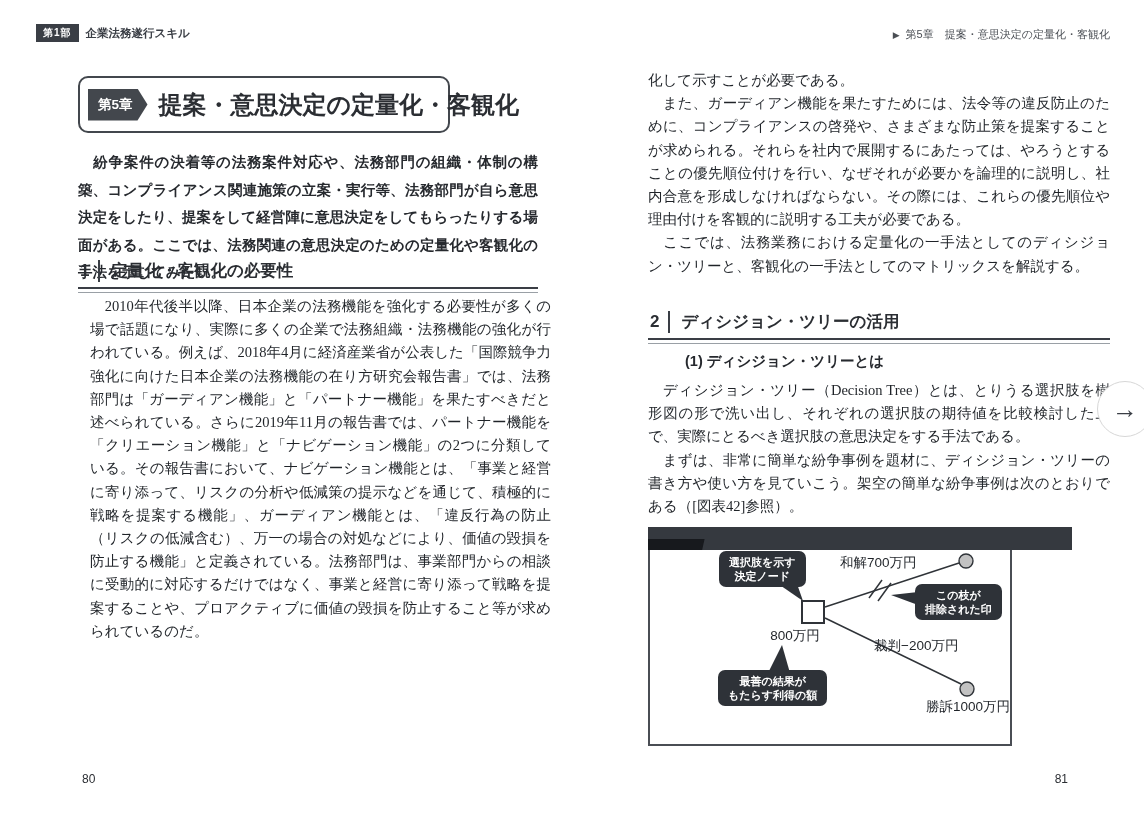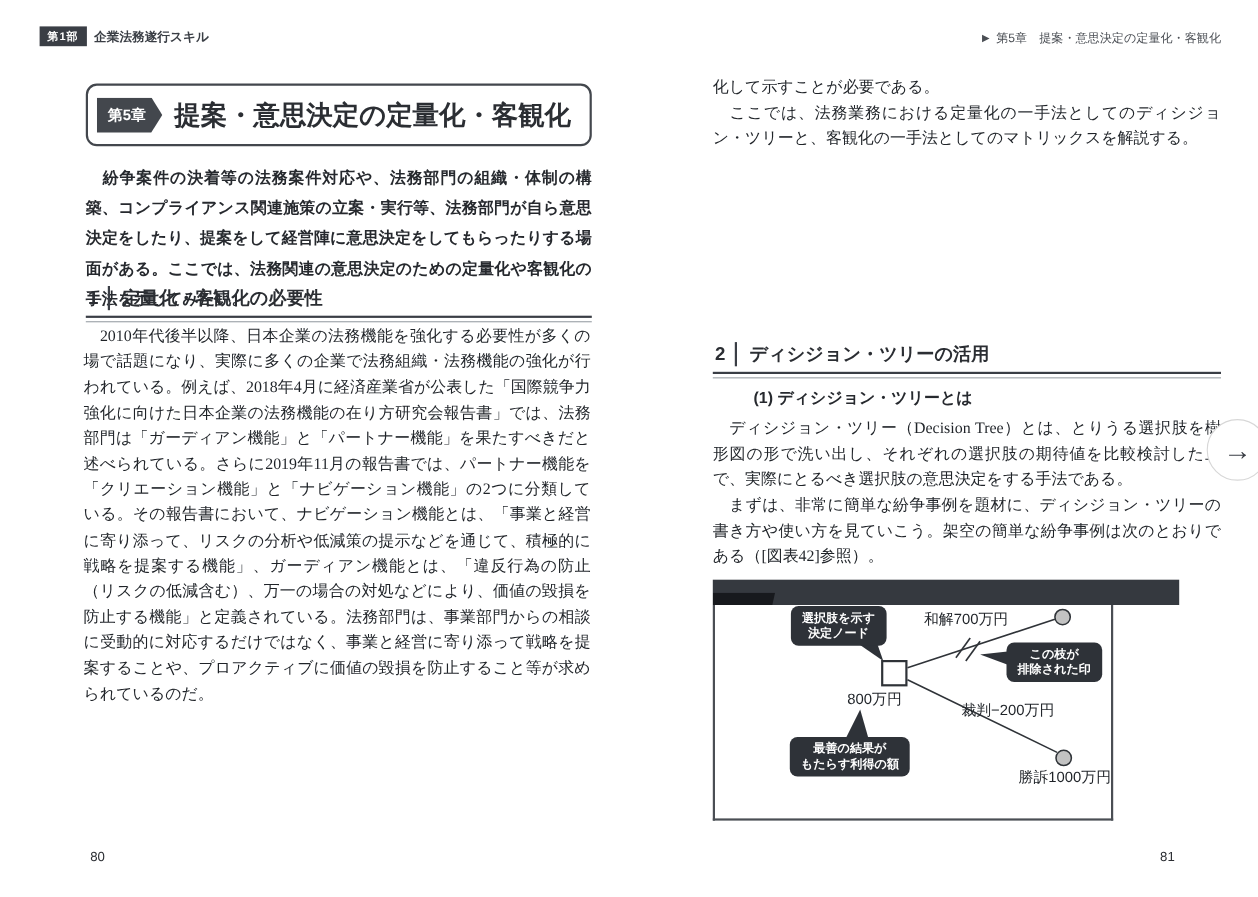--- a/index.html
+++ b/index.html
@@ -19,7 +19,7 @@
   .hdr-right .marker{font-size:9px;color:#4a4e54;}
 
   
-  .chapter-box{left:78px;top:76px;width:460px;height:57px;box-sizing:border-box;
+  .chapter-box{left:78px;top:76px;width:372px;height:57px;box-sizing:border-box;
     border:2.5px solid #43474d;border-radius:10px;display:flex;align-items:center;
     gap:11px;padding:16px 8px;background:#fff;}
   .chapter-badge{background:#43474d;color:#fff;font-weight:bold;font-size:13.5px;

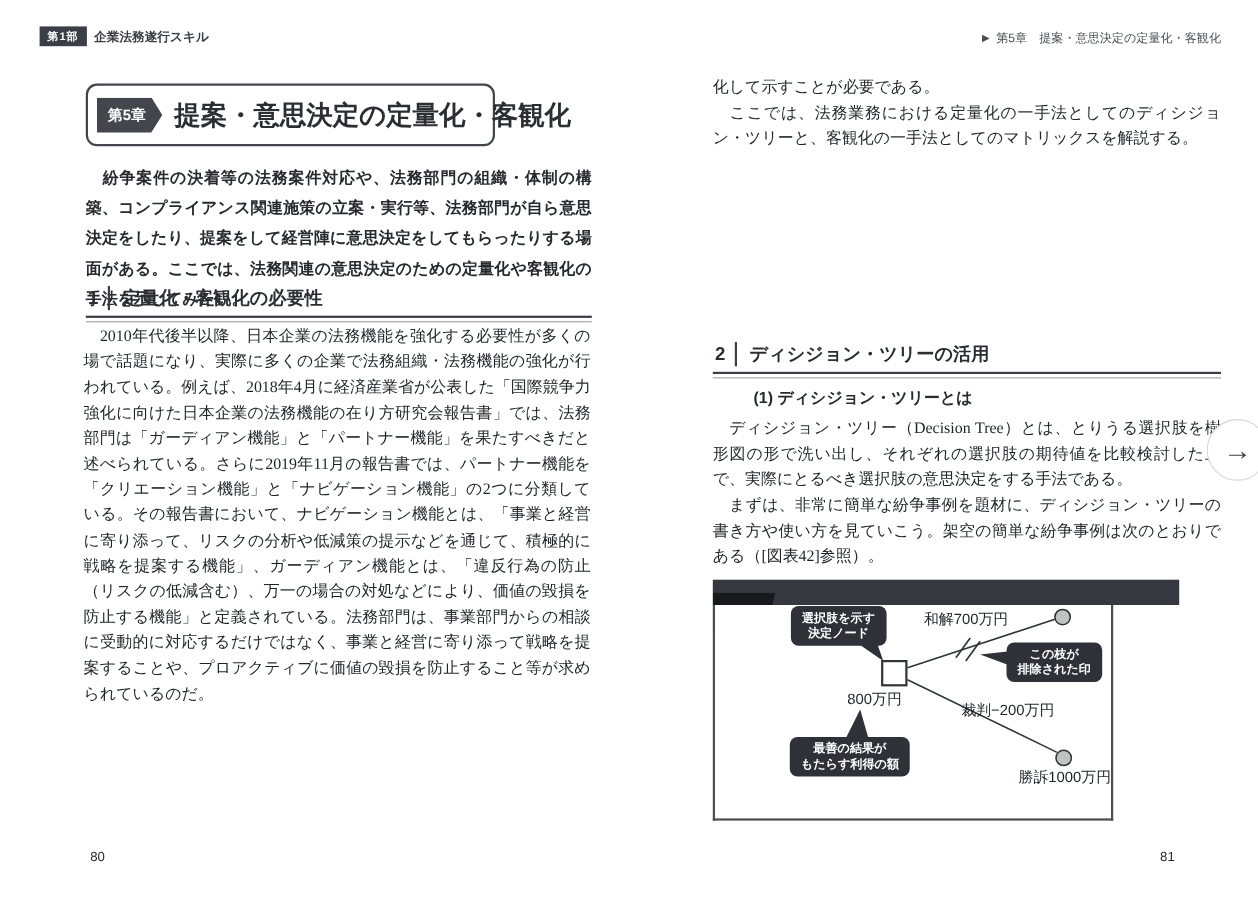--- a/index.html
+++ b/index.html
@@ -111,6 +111,7 @@
 
 <div class="abs body-text right-body-1">
   <p>化して示すことが必要である。</p>
+  <p>　また、ガーディアン機能を果たすためには、法令等の違反防止のために、コンプライアンスの啓発や、さまざまな防止策を提案することが求められる。それらを社内で展開するにあたっては、やろうとすることの優先順位付けを行い、なぜそれが必要かを論理的に説明し、社内合意を形成しなければならない。その際には、これらの優先順位や理由付けを客観的に説明する工夫が必要である。</p>
   <p>　ここでは、法務業務における定量化の一手法としてのディシジョン・ツリーと、客観化の一手法としてのマトリックスを解説する。</p>
 </div>
 

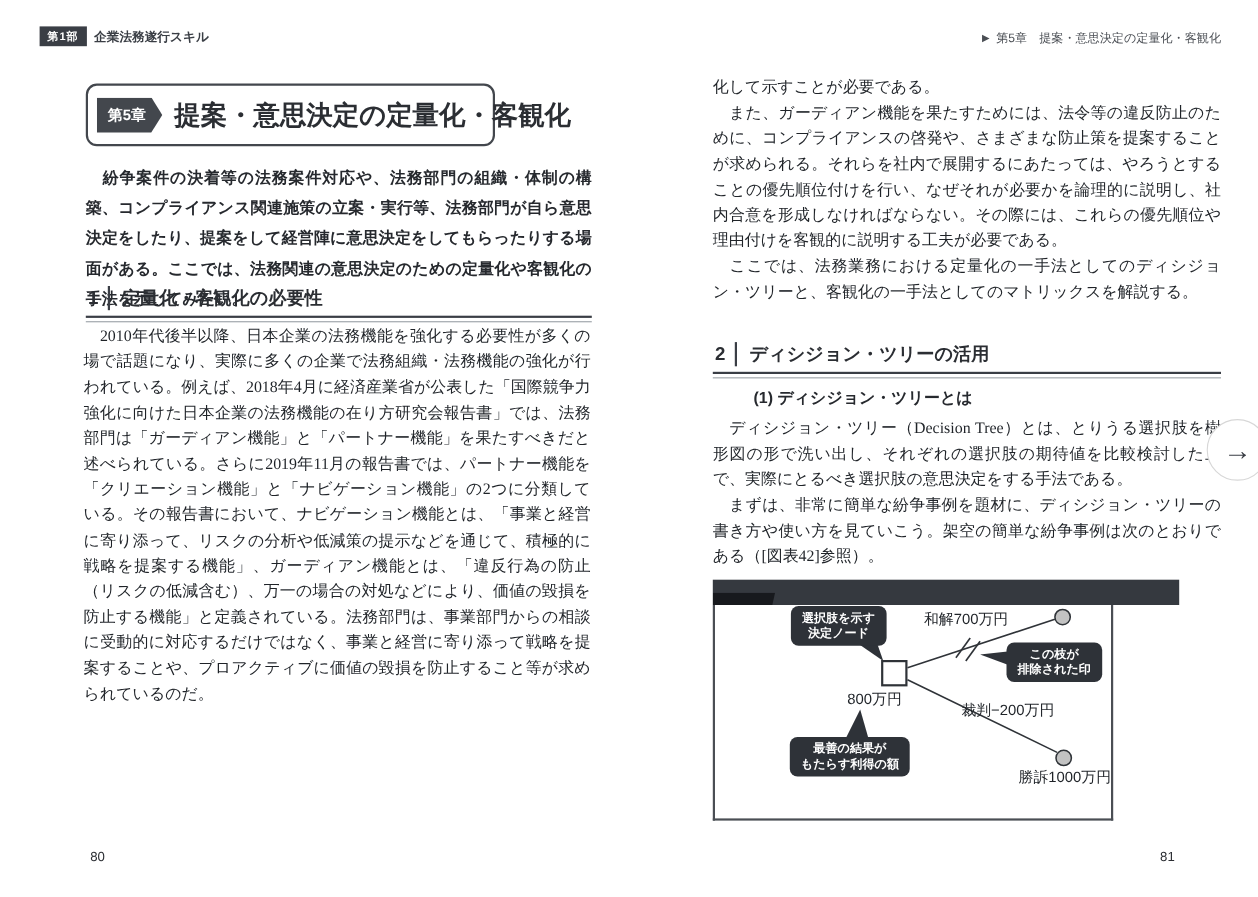--- a/index.html
+++ b/index.html
@@ -43,7 +43,7 @@
   .body-text{font-family:"Liberation Serif","DejaVu Serif",serif;
     font-size:14.5px;line-height:23.2px;text-align:justify;color:#1f2328;}
   .body-text p{margin:0;}
-  .left-body{left:76px;top:295px;width:461px;}
+  .left-body{left:90px;top:295px;width:461px;}
   .right-body-1{left:648px;top:69px;width:462px;}
   .right-body-2{left:648px;top:379px;width:462px;}
 

